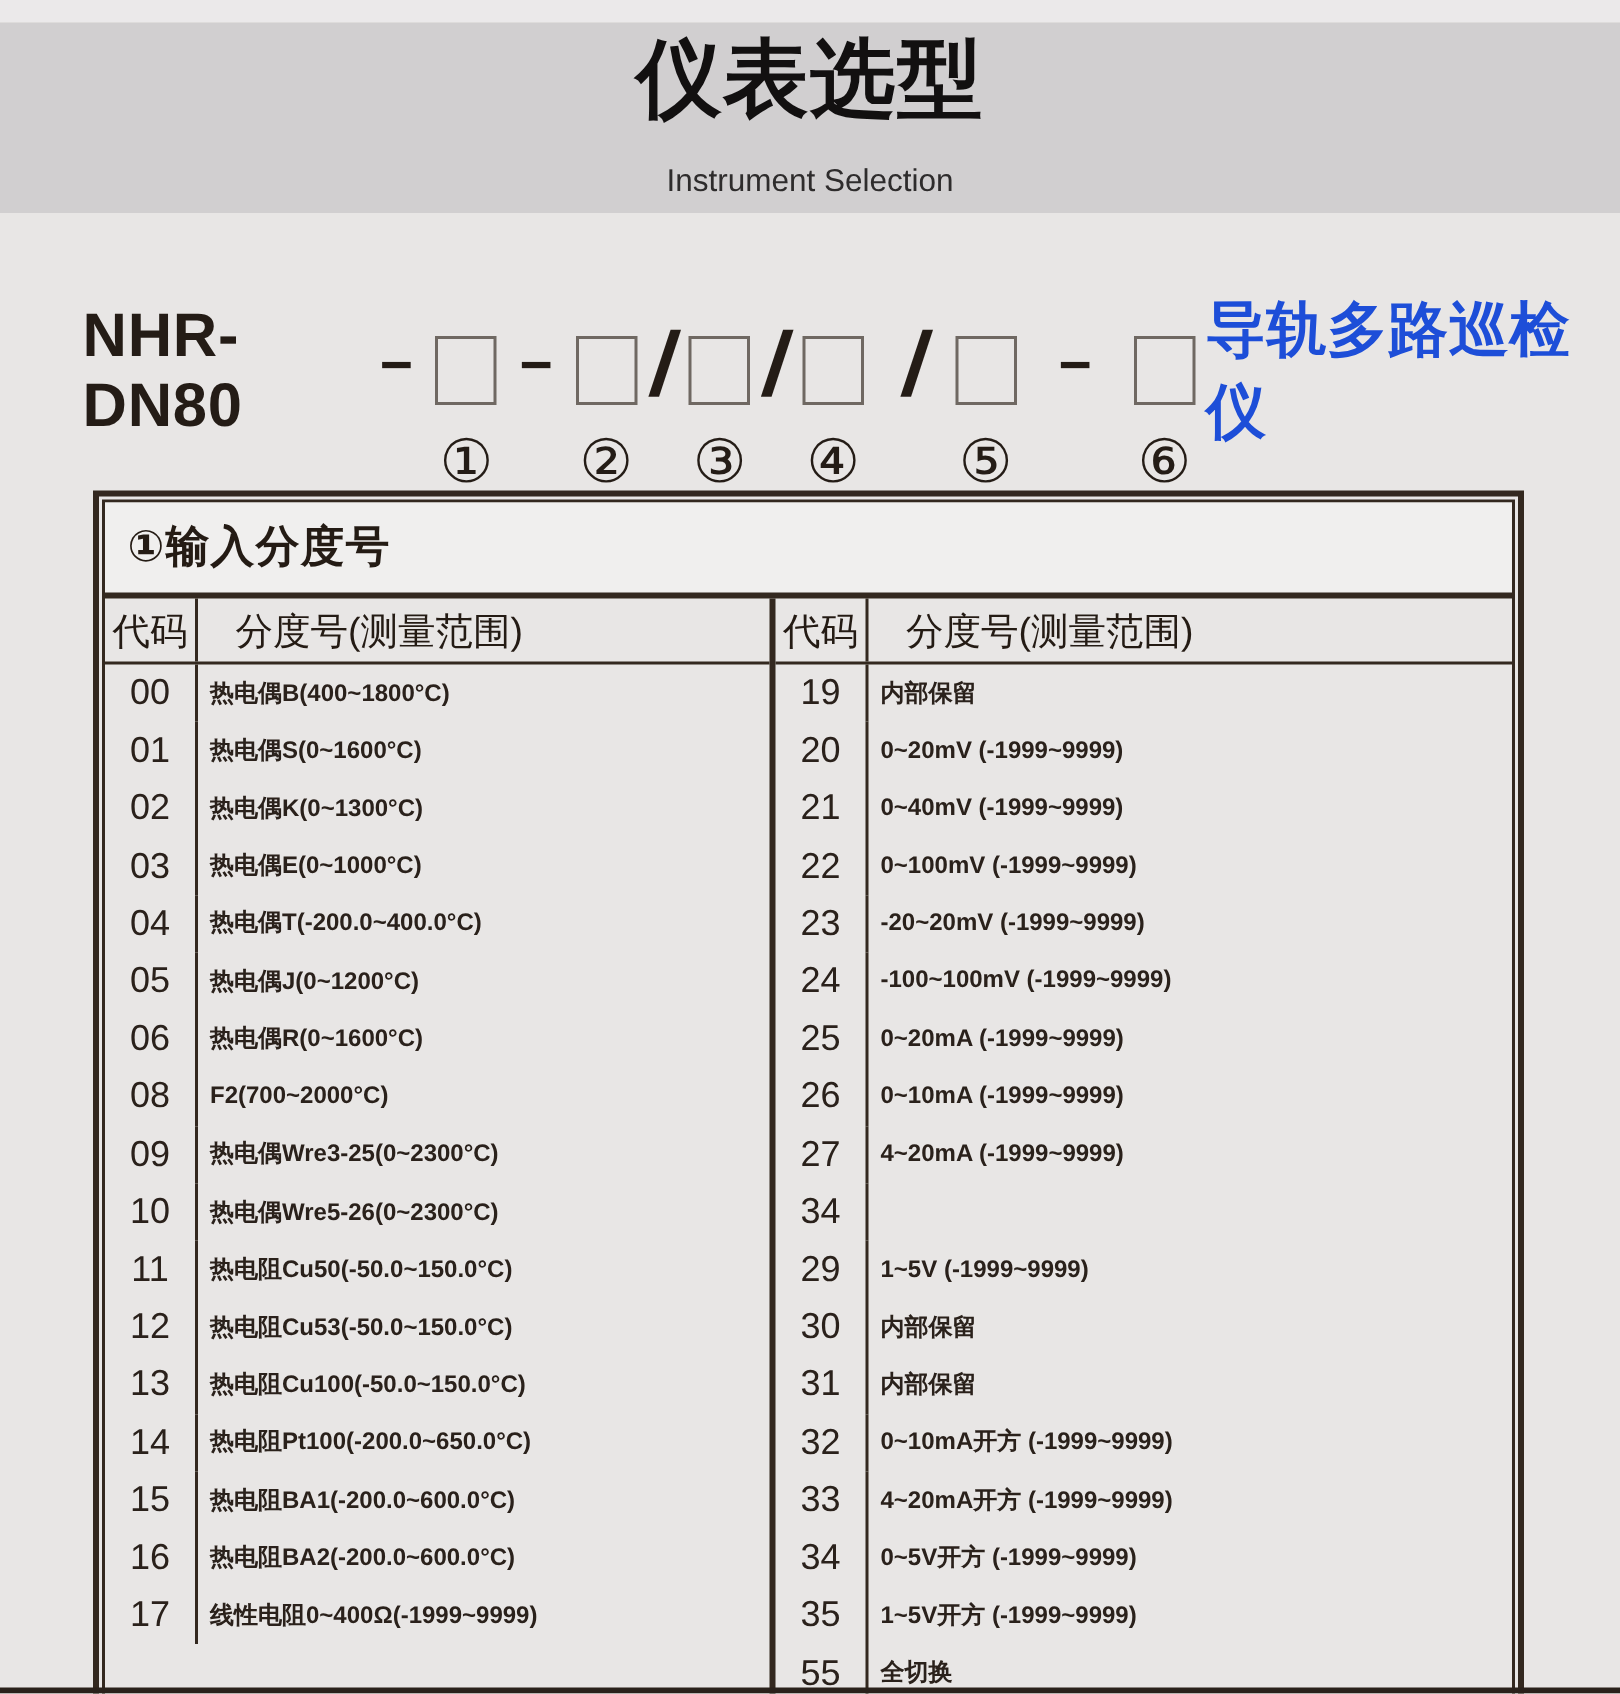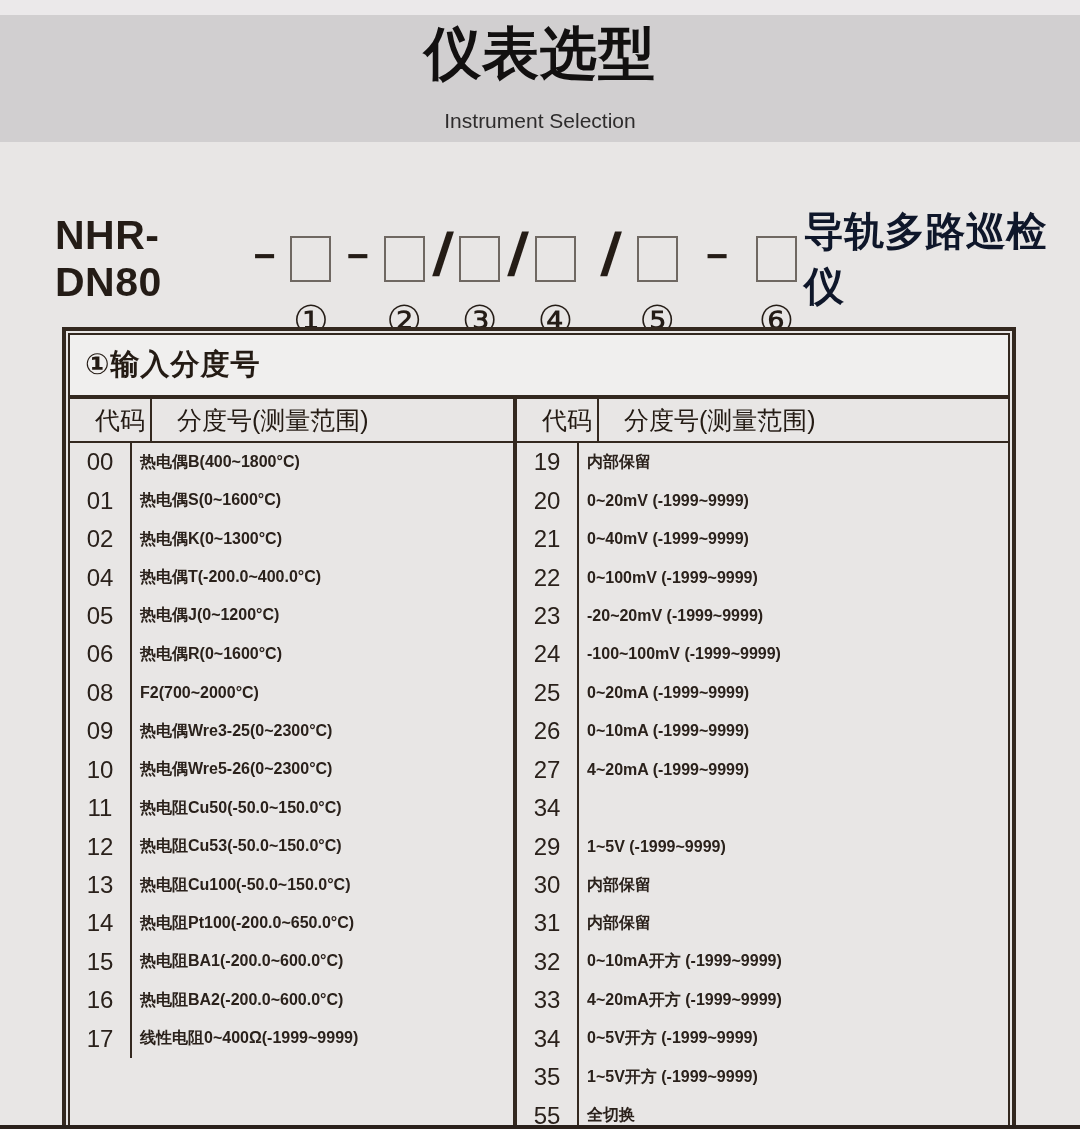--- a/index.html
+++ b/index.html
@@ -23,7 +23,7 @@
   .banner-sub { font-size:21px; font-weight:400; color:#2e2c2c; margin-top:16px; }
 
   
-  .model-area { position:absolute; top:216px; left:55px; width:1000px; height:130px; }
+  .model-area { position:absolute; top:204px; left:55px; width:1000px; height:130px; }
   .model-line { display:flex; align-items:center; height:86px; }
   .model-prefix { font-size:41px; font-weight:700; color:#241c16; letter-spacing:0.5px; }
   .dash { font-size:38px; font-weight:900; color:#241c16; margin:0 11px; line-height:1; padding-bottom:6px; }

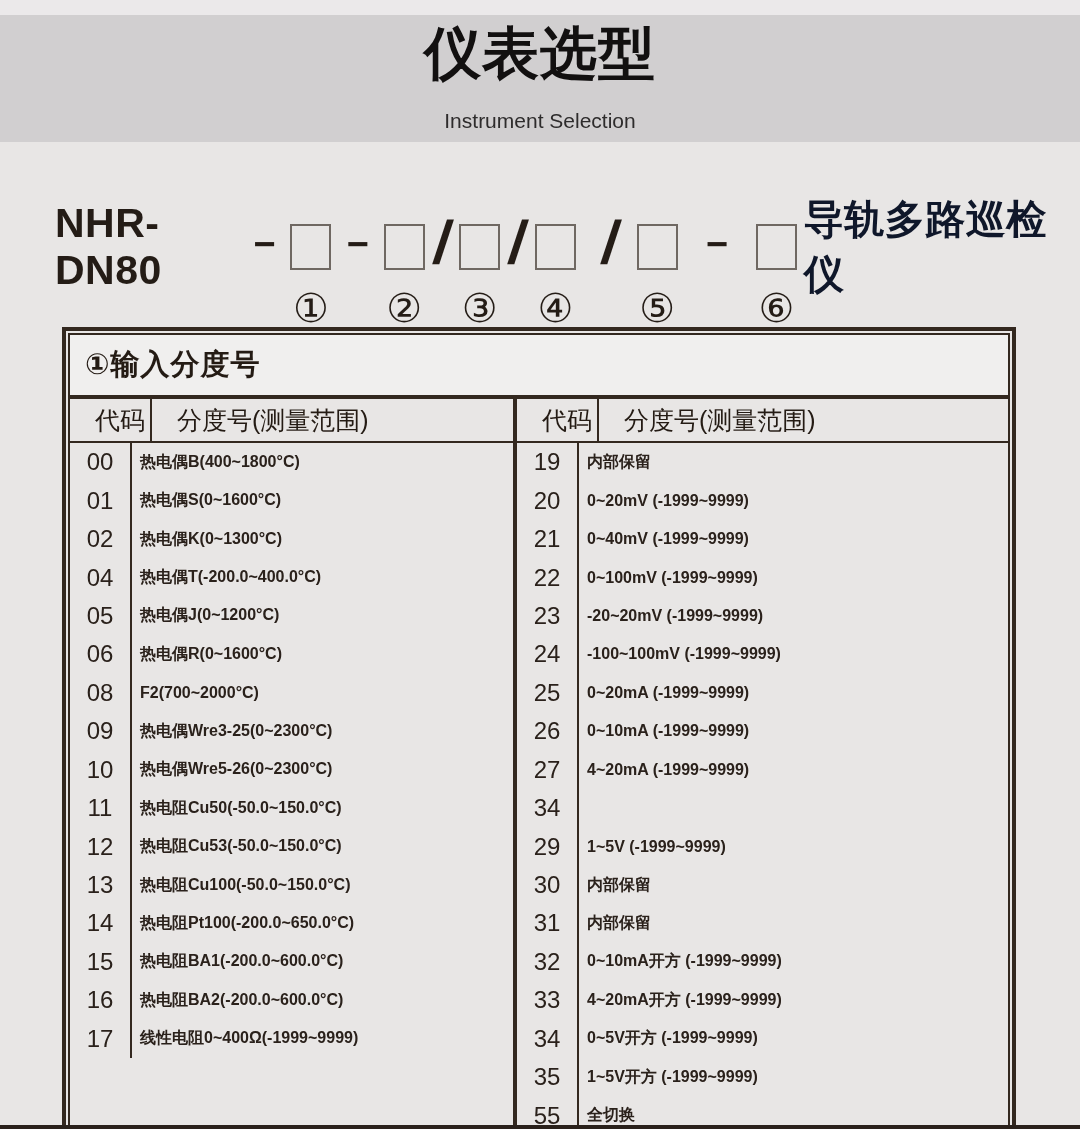--- a/index.html
+++ b/index.html
@@ -42,7 +42,7 @@
     margin:0 5px; padding-bottom:8px; transform:skewX(-8deg);
   }
   .slash.pre5 { margin-left:22px; margin-right:14px; }
-  .model-suffix { font-size:40px; font-weight:700; color:#0f172a; margin-left:3px; letter-spacing:0.5px; }
+  .model-suffix { font-size:40px; font-weight:700; color:#1d4ed8; margin-left:3px; letter-spacing:0.5px; }
 
   
   .table-wrap {

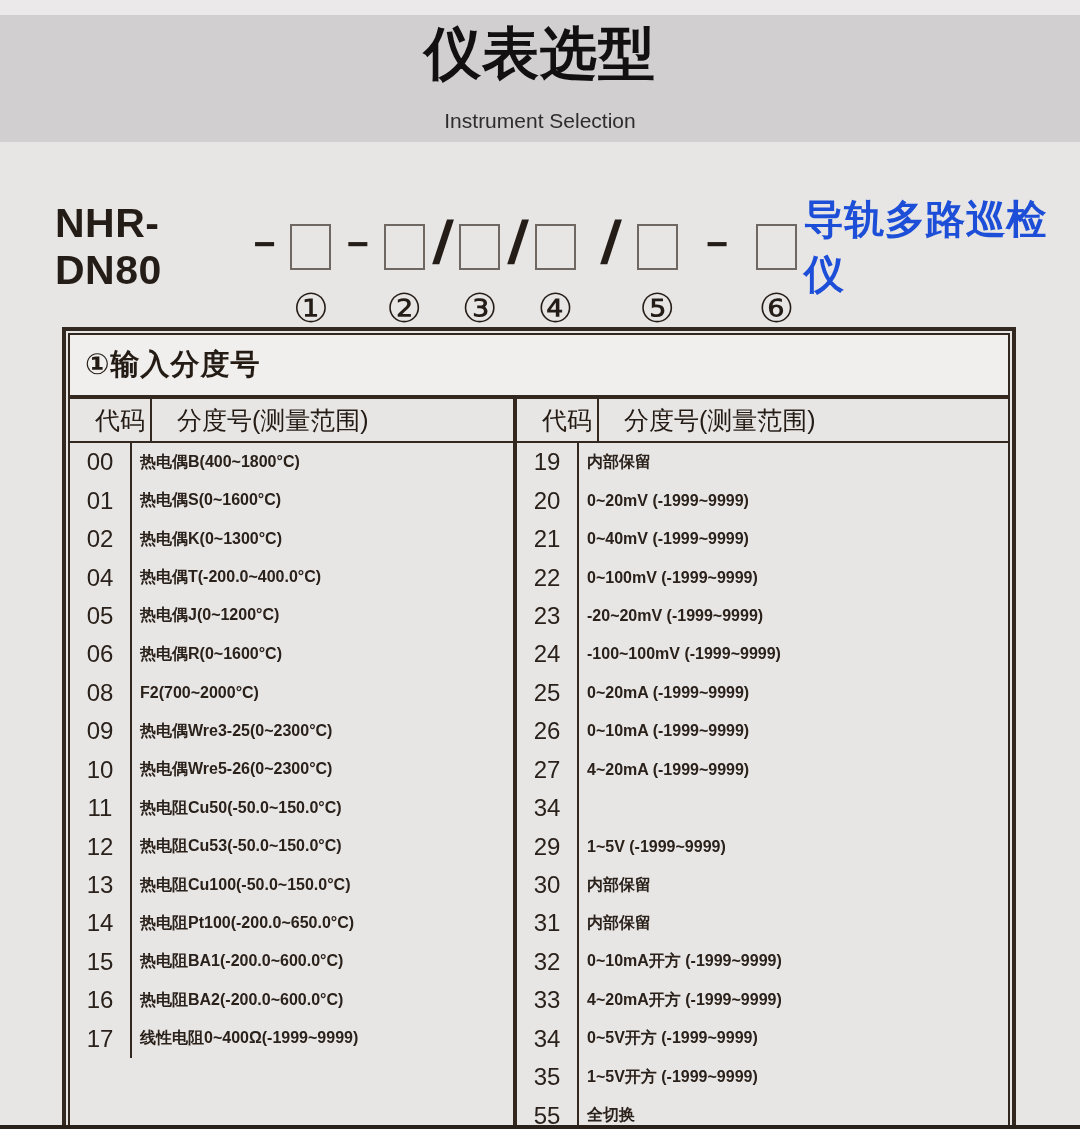--- a/index.html
+++ b/index.html
@@ -63,7 +63,7 @@
   .hcode {
     flex:none; width:62px; border-right:2px solid #33281f;
     display:flex; align-items:center; justify-content:center;
-    font-size:25px; font-weight:500; color:#241b14;margin-left:20px;
+    font-size:25px; font-weight:500; color:#241b14;
   }
   .hdesc {
     flex:1; display:flex; align-items:center; padding-left:25px;

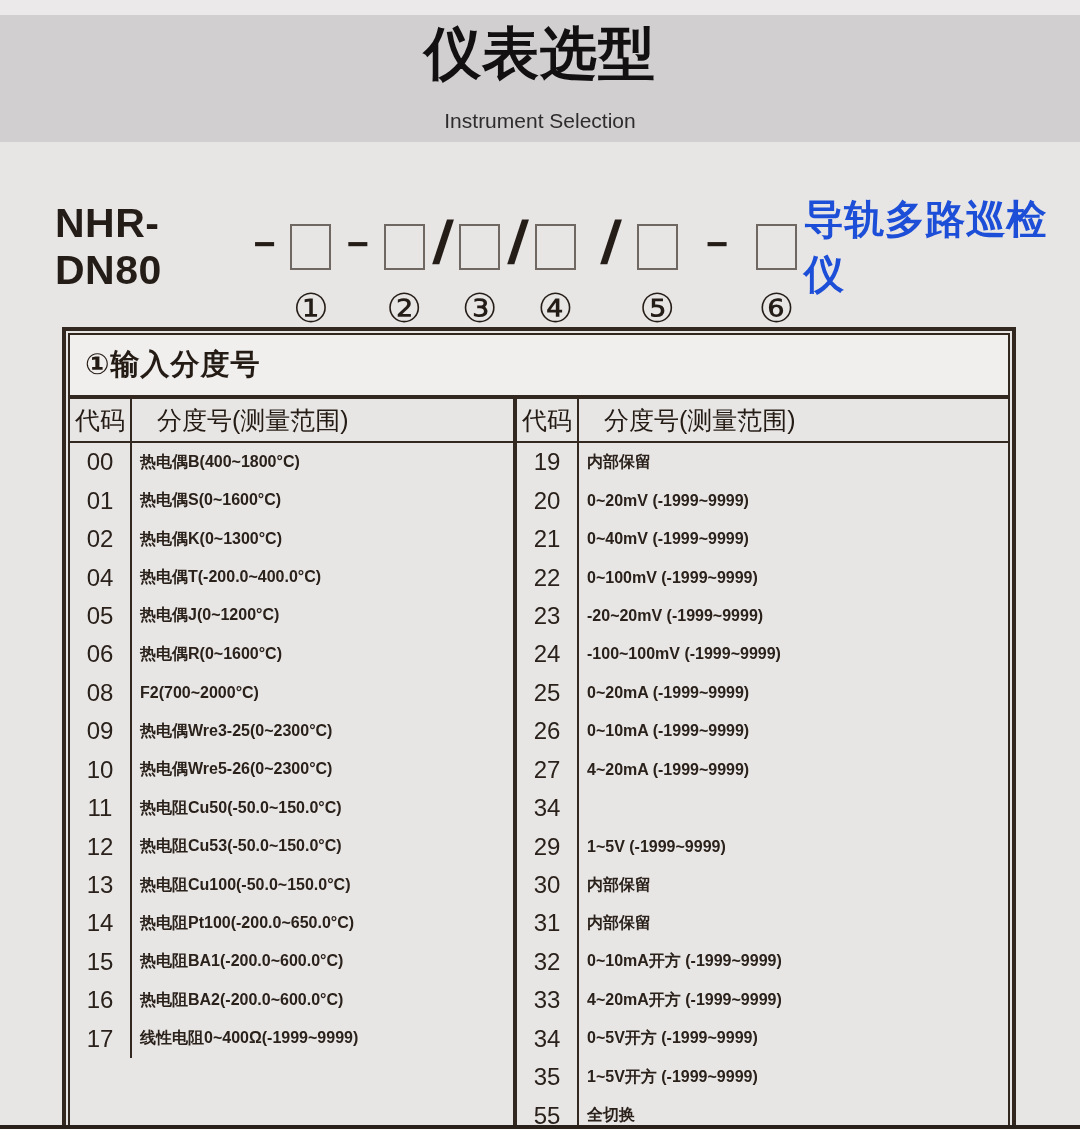--- a/index.html
+++ b/index.html
@@ -150,6 +150,10 @@
               <div class="rdesc">热电偶K(0~1300°C)</div>
             </div>
 
+            <div class="row">
+              <div class="rcode">03</div>
+              <div class="rdesc">热电偶E(0~1000°C)</div>
+            </div>
 
             <div class="row">
               <div class="rcode">04</div>

